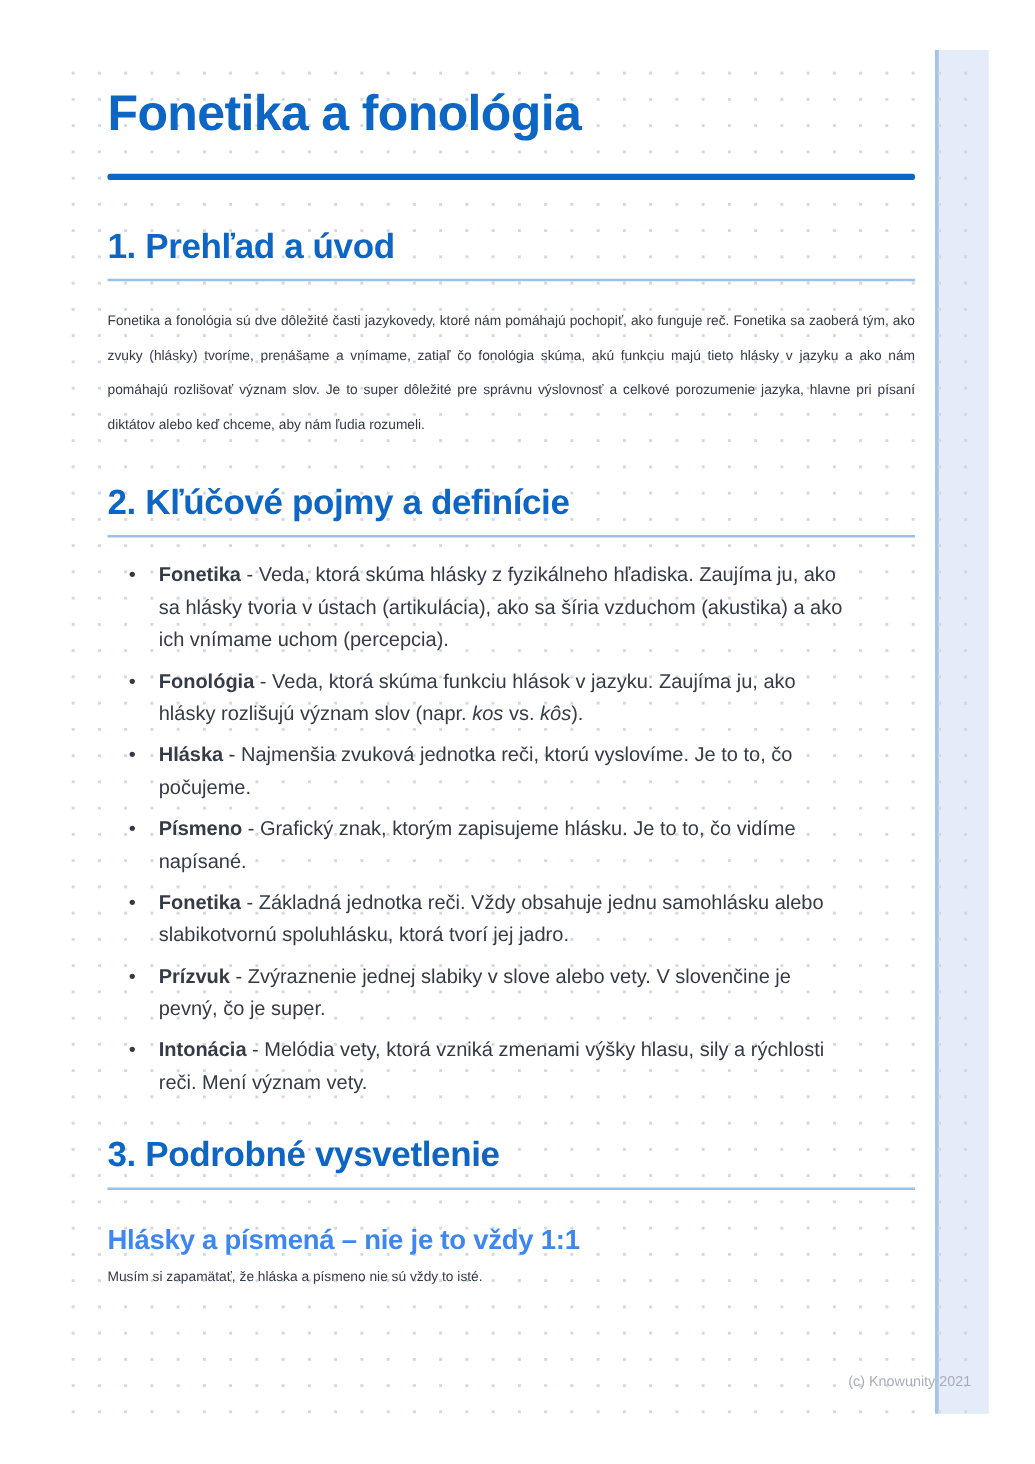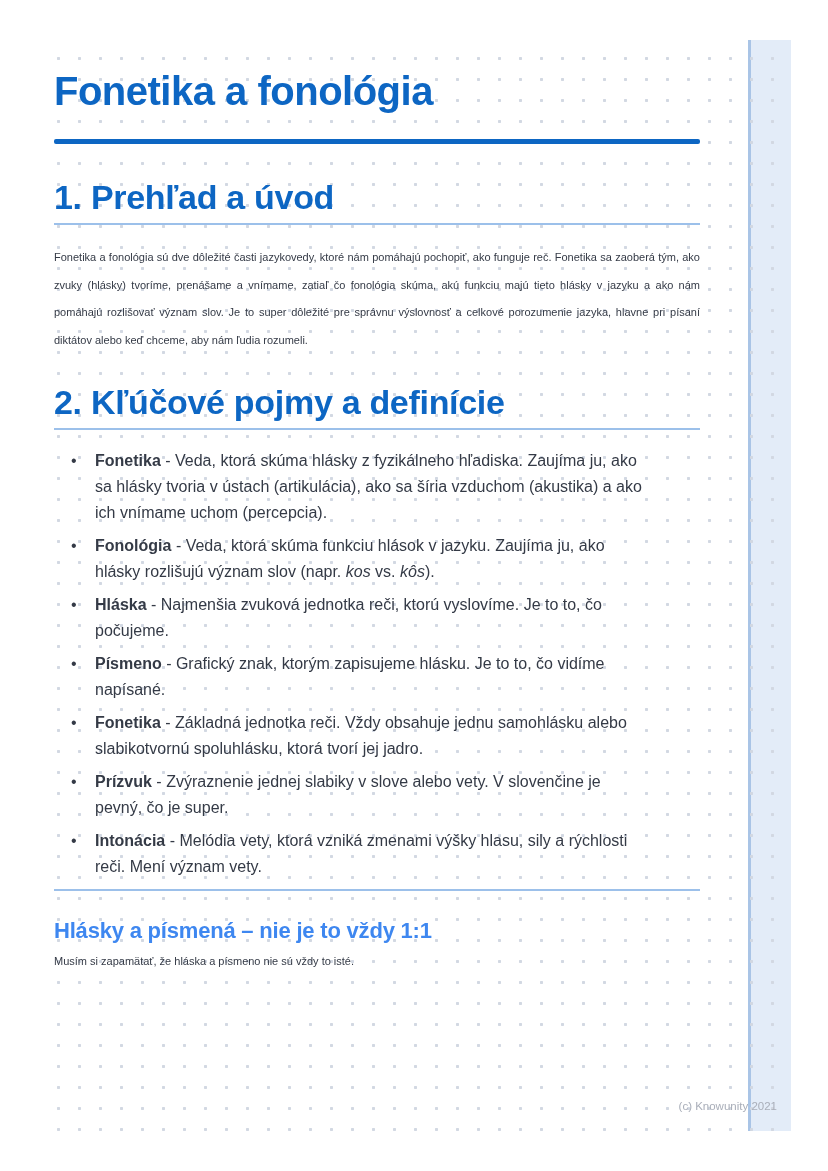--- a/index.html
+++ b/index.html
@@ -30,7 +30,7 @@
     background-size:21px 21px;background-position:8px 8px;
     pointer-events:none;z-index:1;
   }
-  .content{position:absolute;left:54px;top:0;width:646px;z-index:2;}
+  .content{position:absolute;left:86px;top:0;width:646px;z-index:2;}
   h1.title{
     margin:66px 0 0 0;font-size:40px;line-height:50px;font-weight:bold;
     color:var(--accent-heading);letter-spacing:-0.5px;

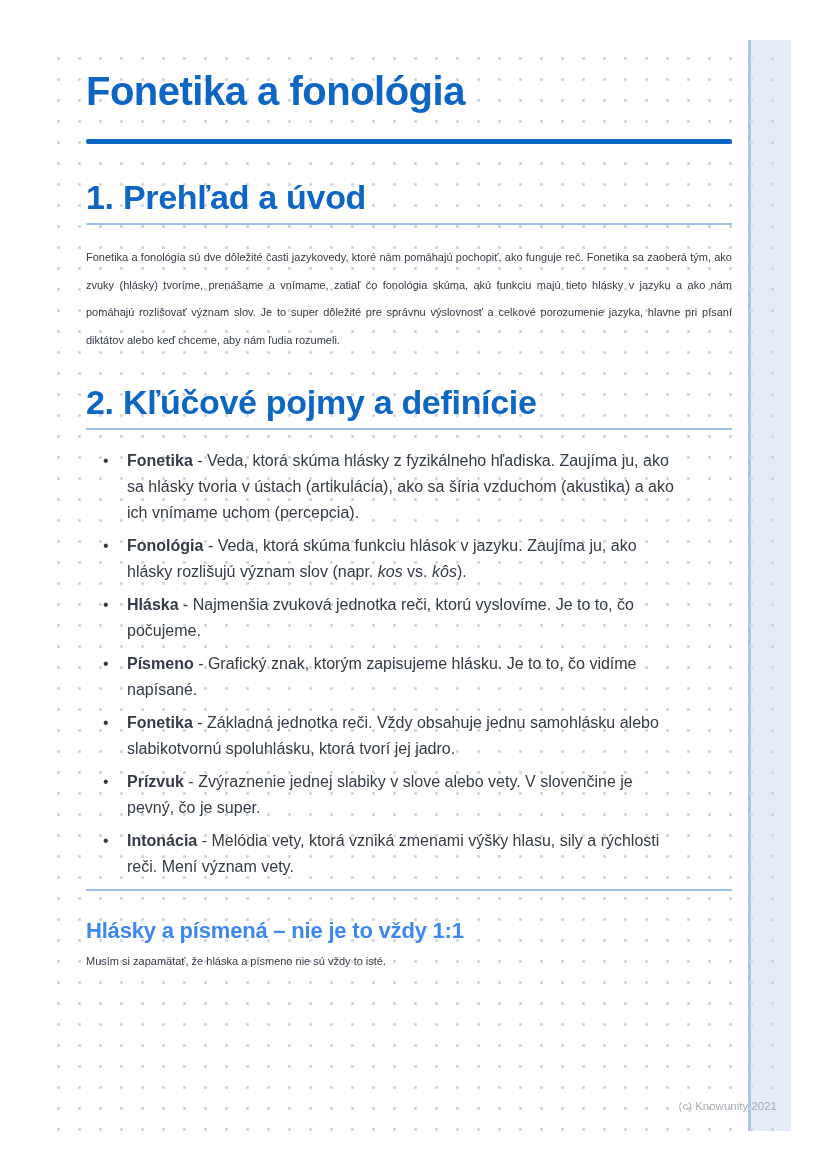--- a/index.html
+++ b/index.html
@@ -37,7 +37,7 @@
   }
   .title-rule{height:5px;background:var(--accent-heading);margin-top:23px;border-radius:2px;}
   h2.section{
-    font-size:34px;line-height:34px;font-weight:bold;
+    font-size:28px;line-height:34px;font-weight:bold;
     color:var(--accent-heading);letter-spacing:-0.3px;margin:0;
   }
   h2.s1{margin-top:36px;}

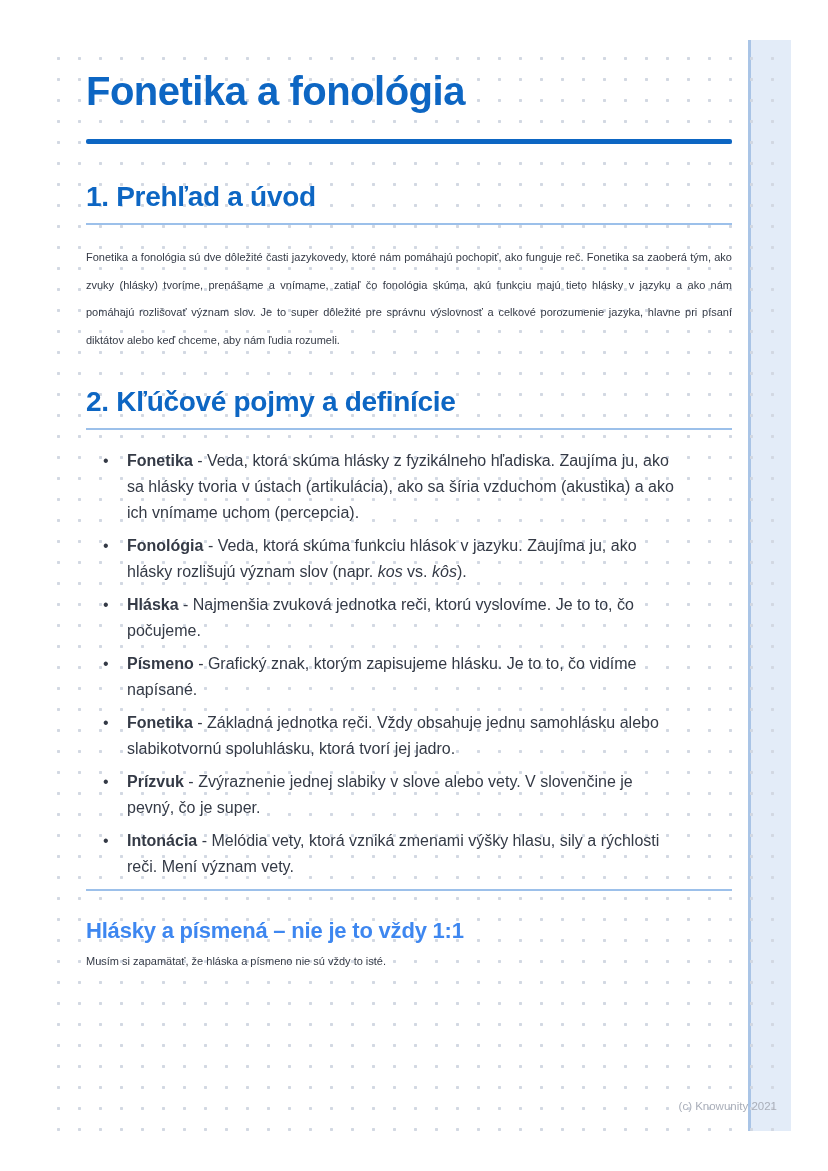--- a/index.html
+++ b/index.html
@@ -120,6 +120,7 @@
   </section>
 
   <section>
+    <h2 class="section s3">3. Podrobné vysvetlenie</h2>
     <div class="heading-underline"></div>
     <h3 class="sub">Hlásky a písmená – nie je to vždy 1:1</h3>
     <p class="final">Musím si zapamätať, že hláska a písmeno nie sú vždy to isté.</p>

